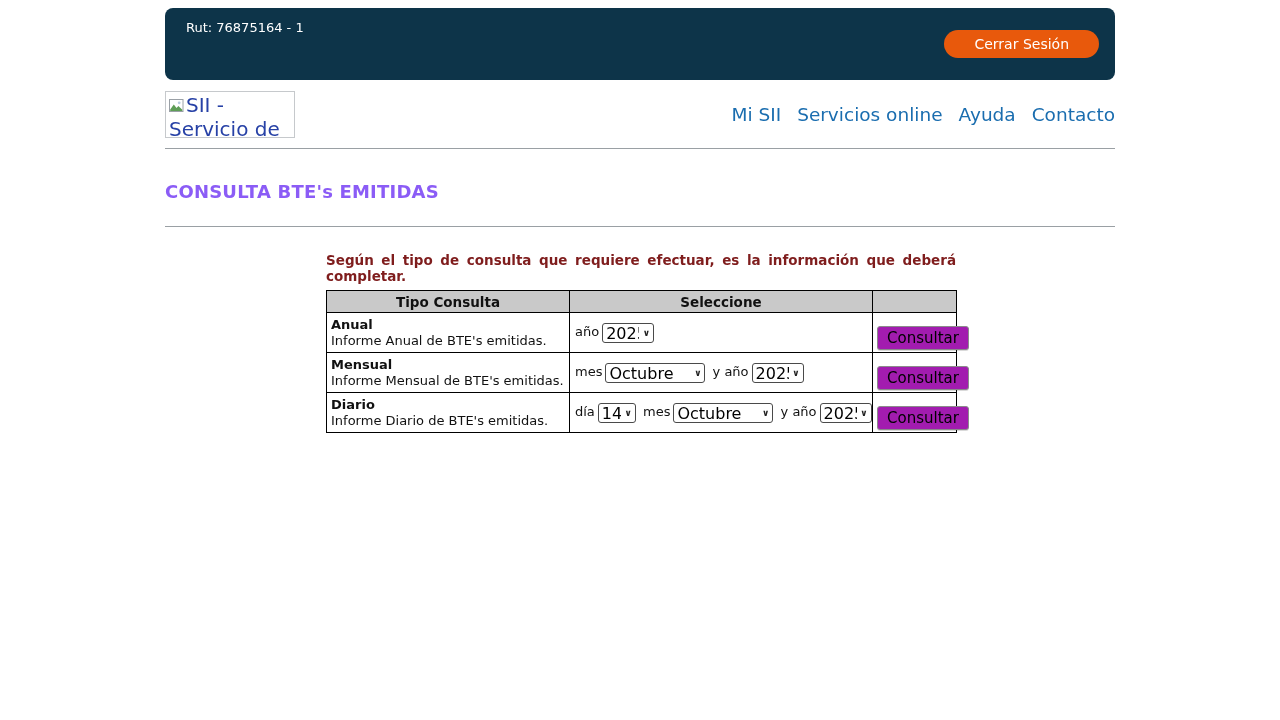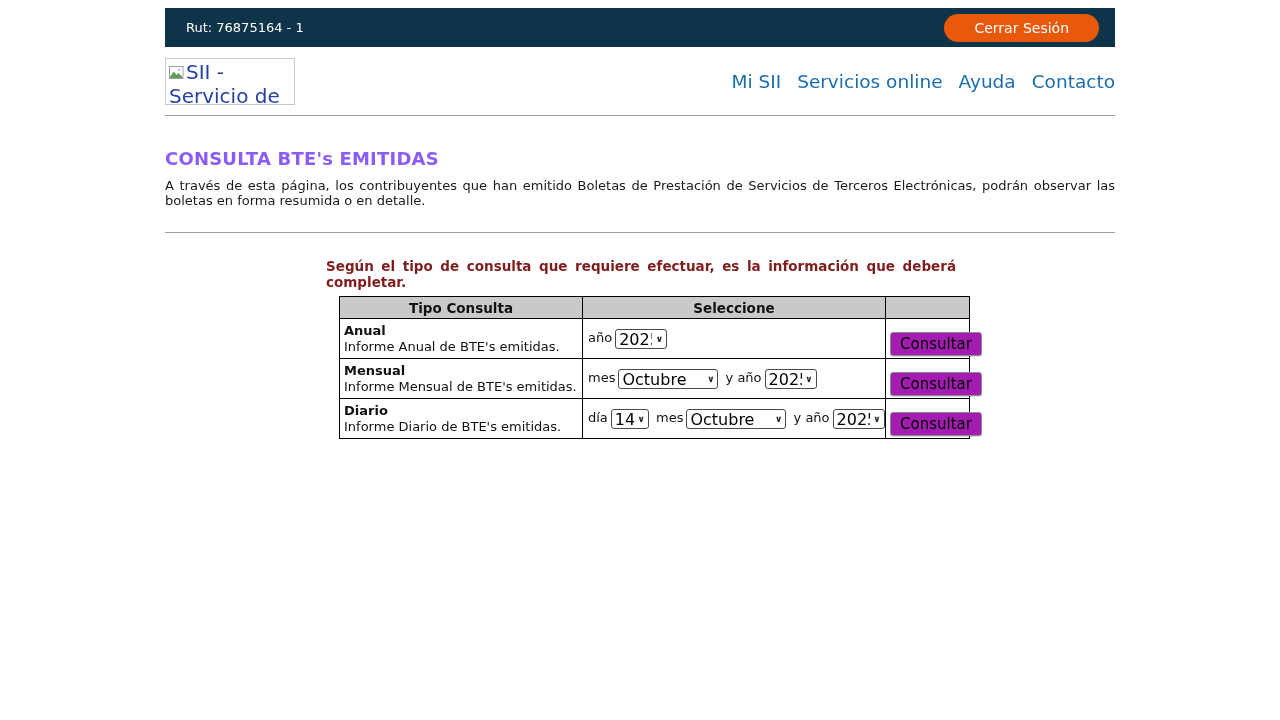--- a/index.html
+++ b/index.html
@@ -9,10 +9,11 @@
   
   .topbar {
     background: #0d3449;
-    height: 39px;
+    height: 72px;
     display: flex;
     justify-content: space-between;
     padding: 0 16px 0 21px;
+    border-radius: 8px;
   }
   .rut { color: #ffffff; font-size: 13px; margin-top: 12px; }
   .logout-btn {

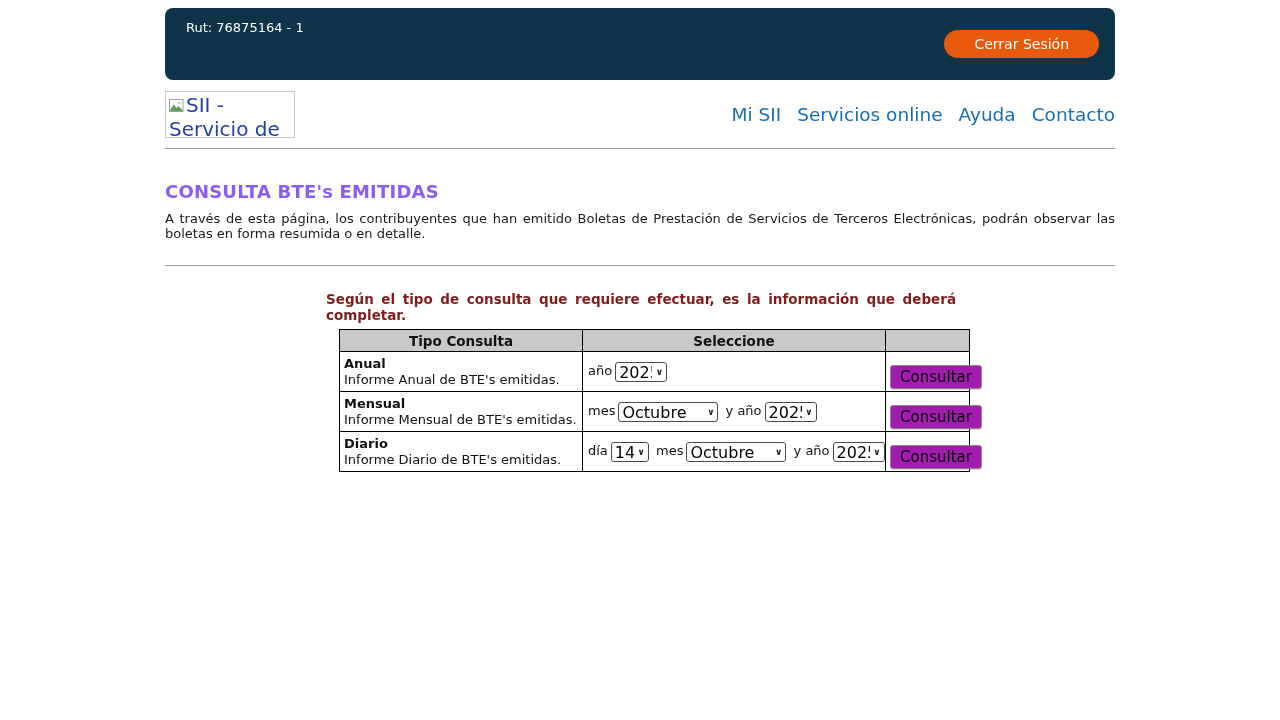--- a/index.html
+++ b/index.html
@@ -193,7 +193,6 @@
   <hr class="rule">
 
   <h1 class="page-title">CONSULTA BTE's EMITIDAS</h1>
-  <p class="page-desc">A través de esta página, los contribuyentes que han emitido Boletas de Prestación de Servicios de Terceros Electrónicas, podrán observar las boletas en forma resumida o en detalle.</p>
 
   <hr class="rule2">
 

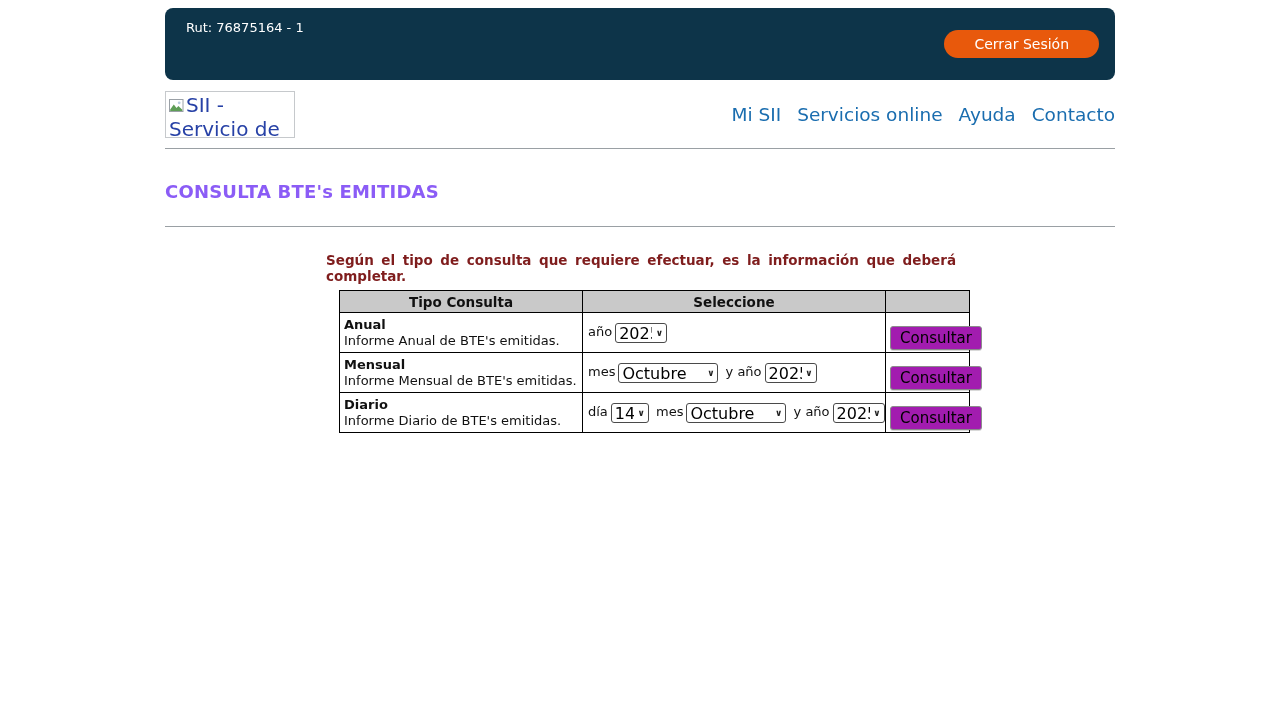--- a/index.html
+++ b/index.html
@@ -94,7 +94,6 @@
     border-collapse: collapse;
     width: 630px;
     table-layout: fixed;
-    margin-left: 13px;
   }
   table.consulta th {
     background: #c9c9c9;

